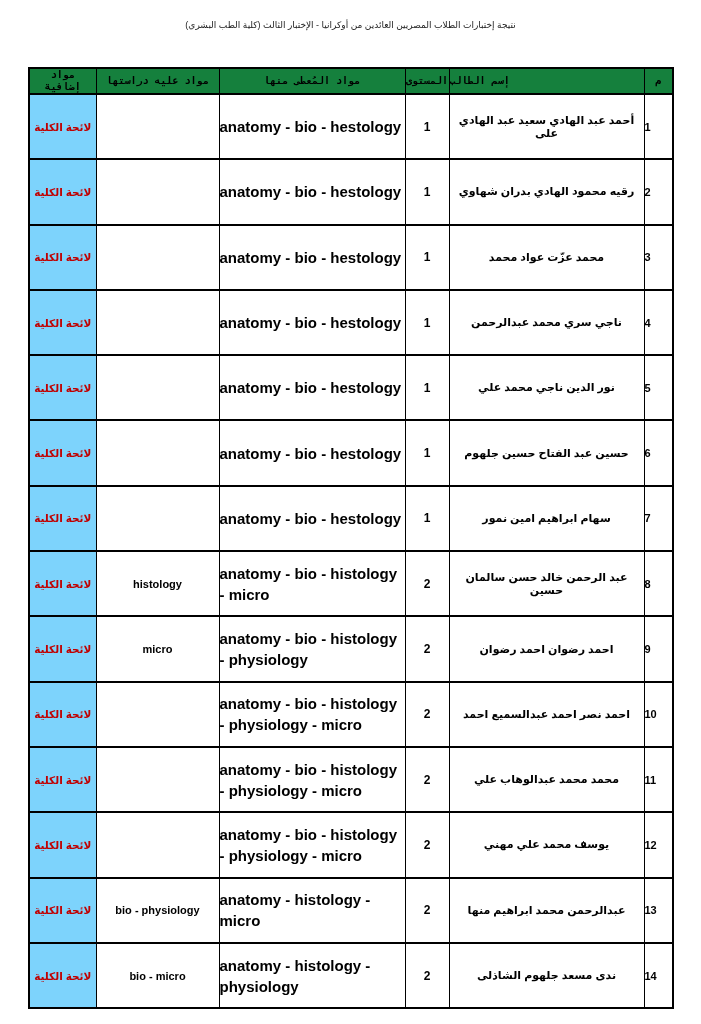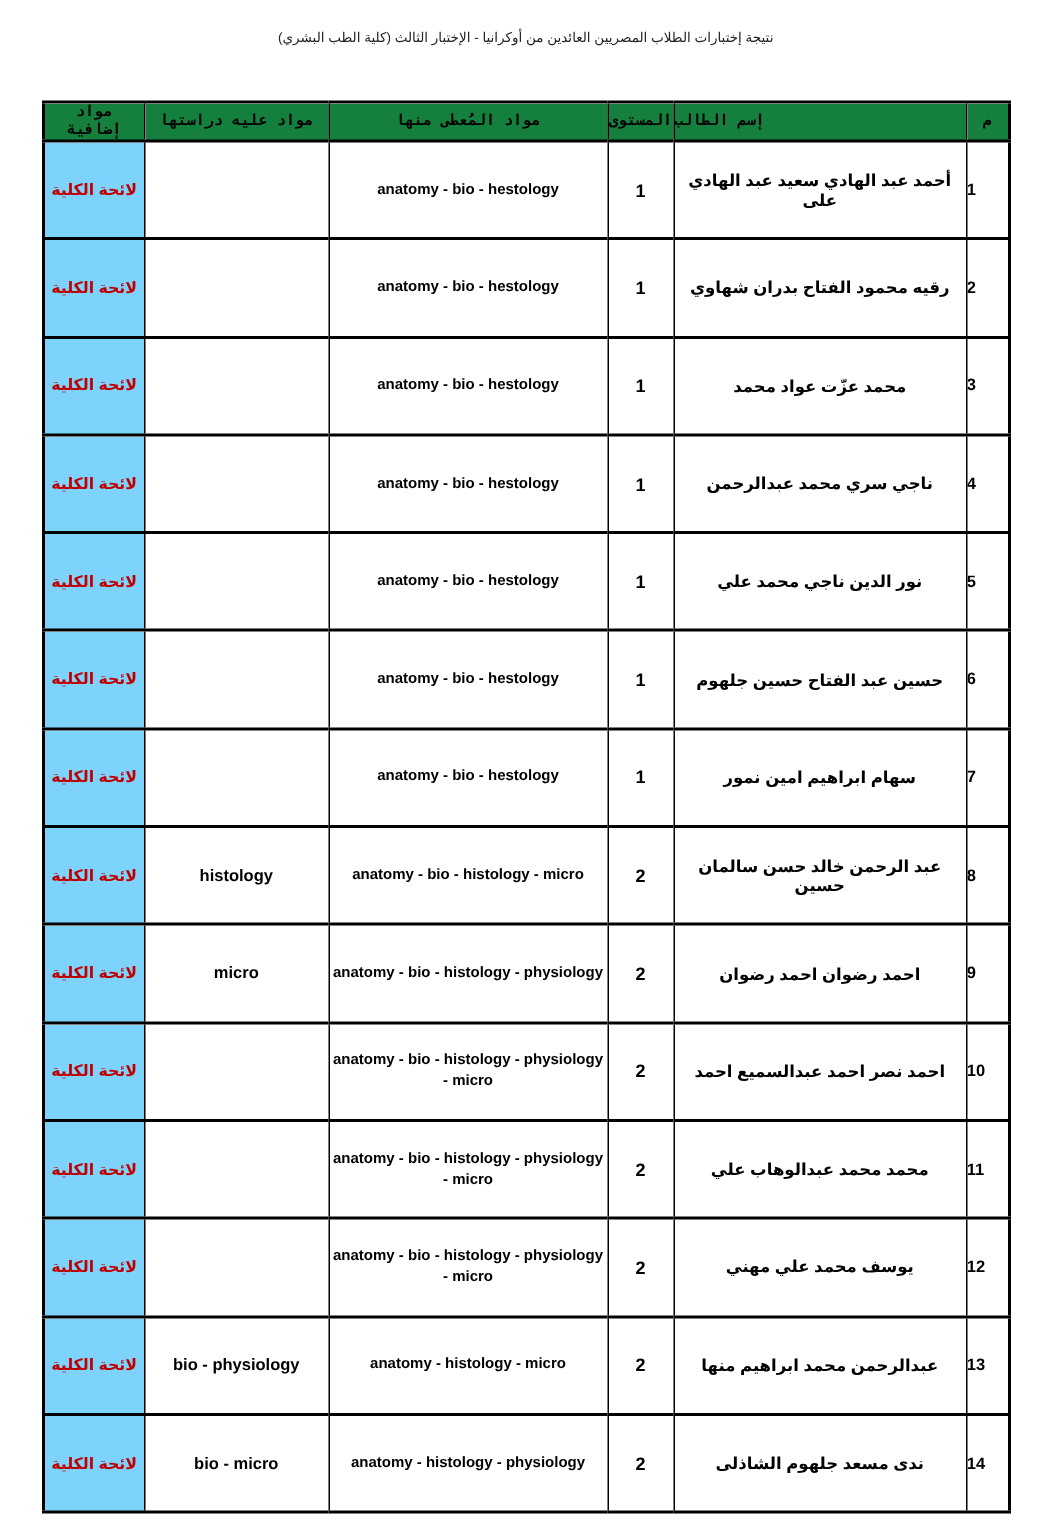--- a/index.html
+++ b/index.html
@@ -79,8 +79,7 @@
   }
   td.cell-granted {
     font-weight: bold;
-    font-size: 10px;
-    text-align: center;
+    font-size: 15px;
     direction: ltr;
     padding: 0 5px;
     line-height: 1.4;

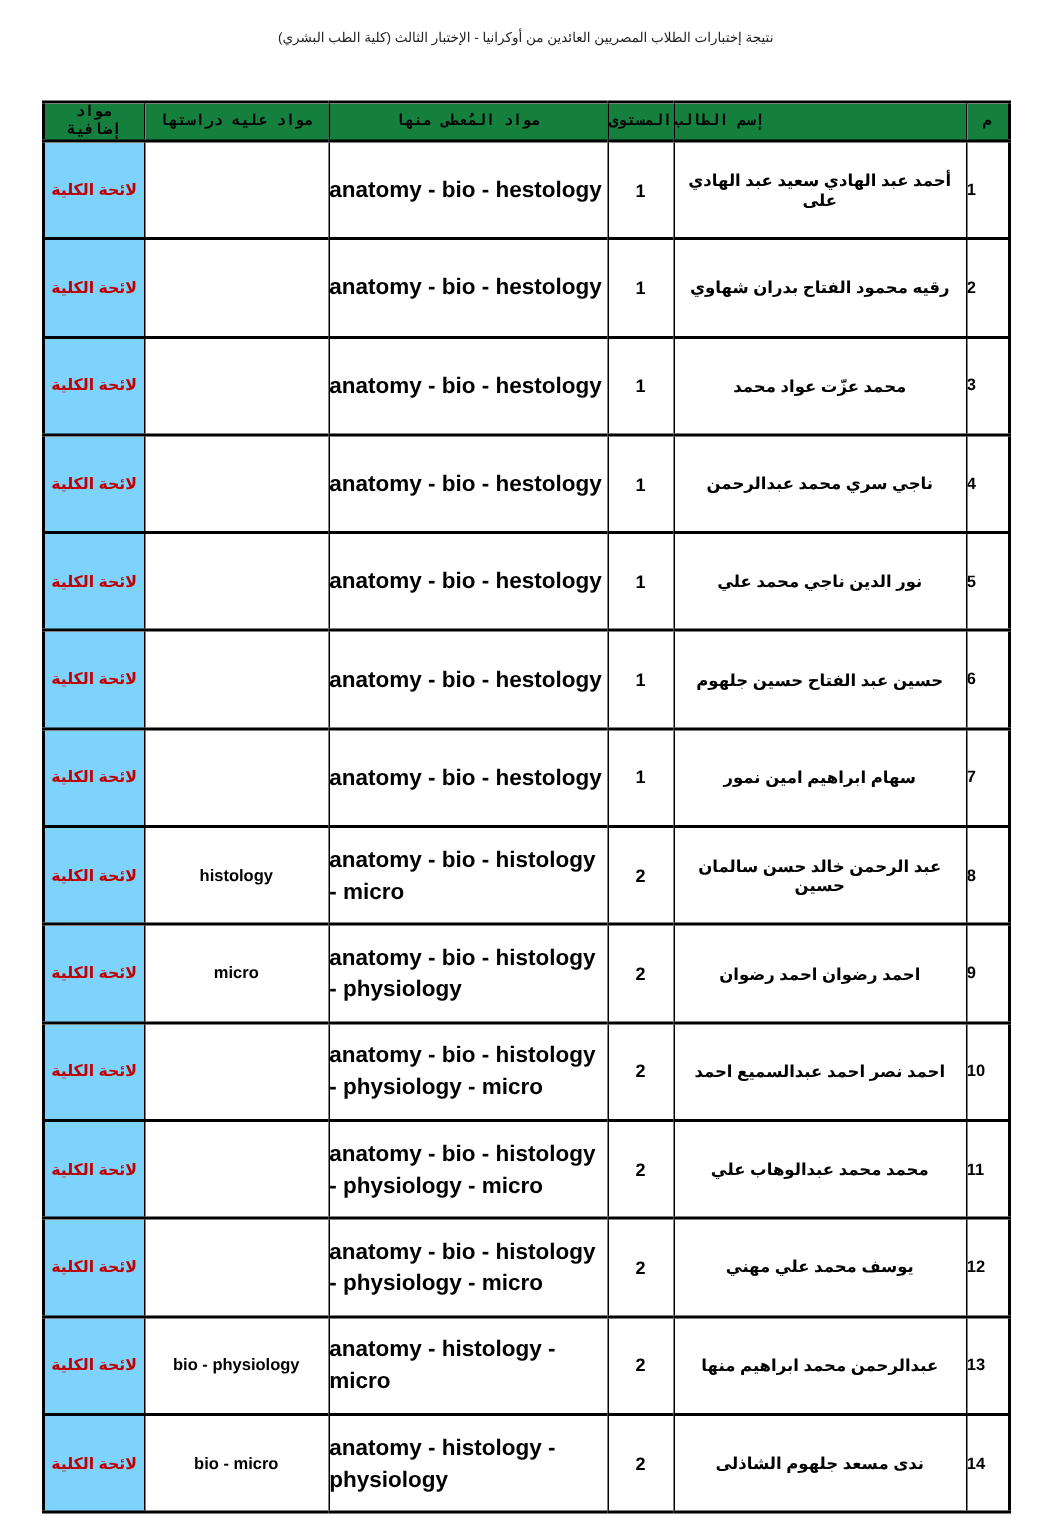--- a/index.html
+++ b/index.html
@@ -136,7 +136,7 @@
         </tr>
         <tr>
           <td class="cell-num">2</td>
-          <td class="cell-name">رقيه محمود الفتاح بدران شهاوي</td>
+          <td class="cell-name">رقيه محمود الهادي بدران شهاوي</td>
           <td class="cell-level">1</td>
           <td class="cell-granted">anatomy - bio - hestology</td>
           <td class="cell-study"></td>

